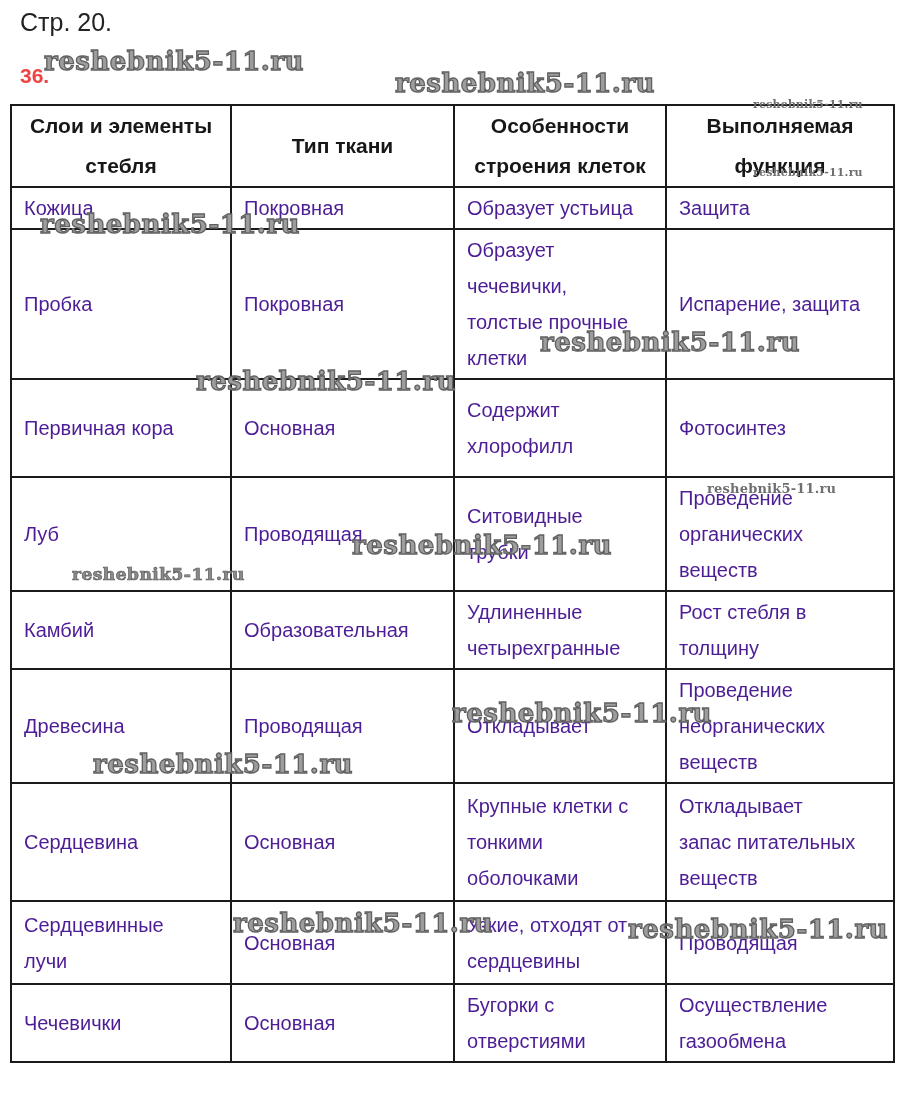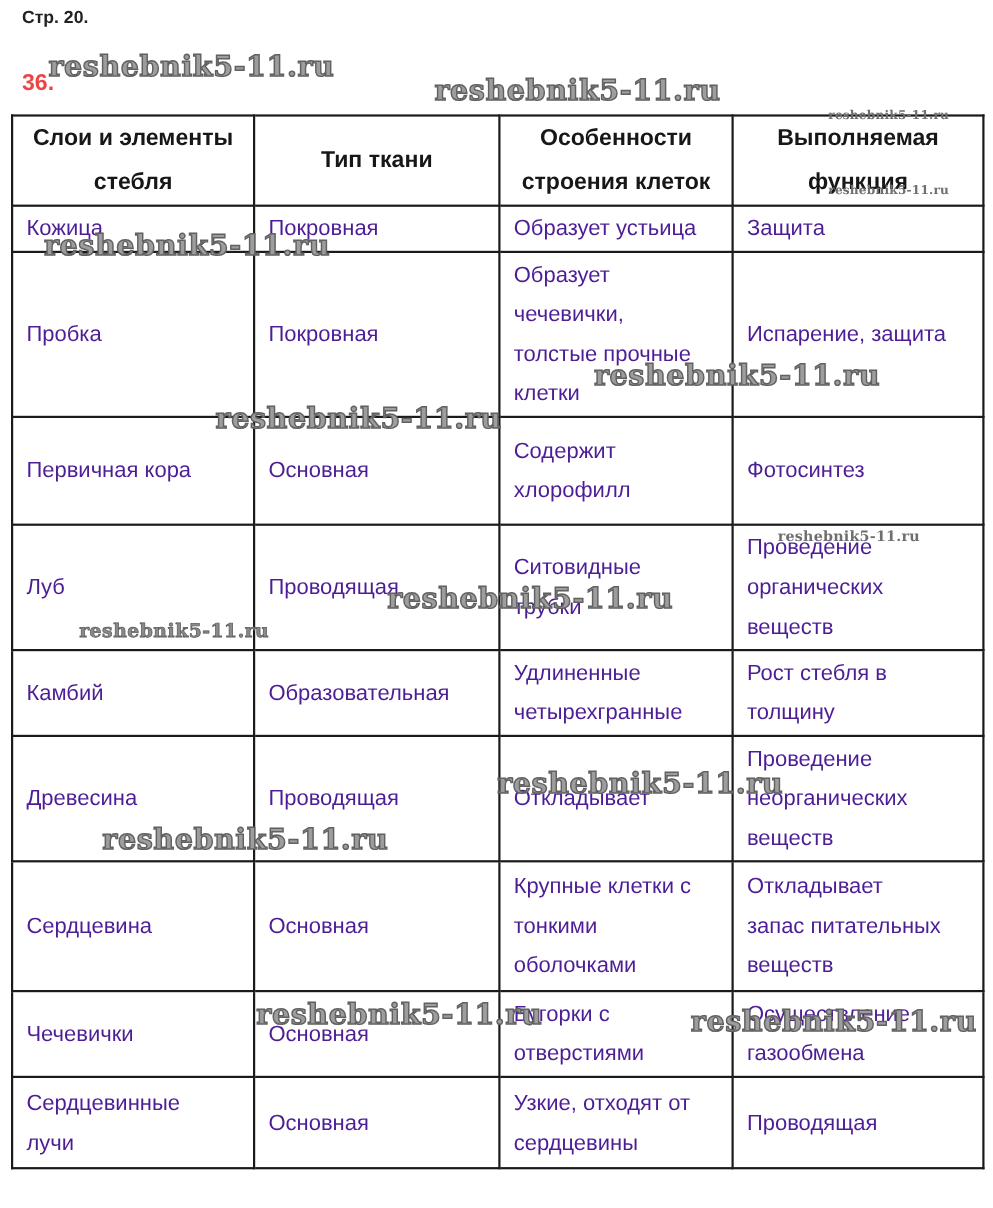--- a/index.html
+++ b/index.html
@@ -18,8 +18,8 @@
   .page-label {
     position: absolute;
     left: 20px; top: 8px;
-    font-size: 16px;
-    font-weight: bold;
+    font-size: 25px;
+    font-weight: normal;
     color: #222;
   }
   .exercise-number {

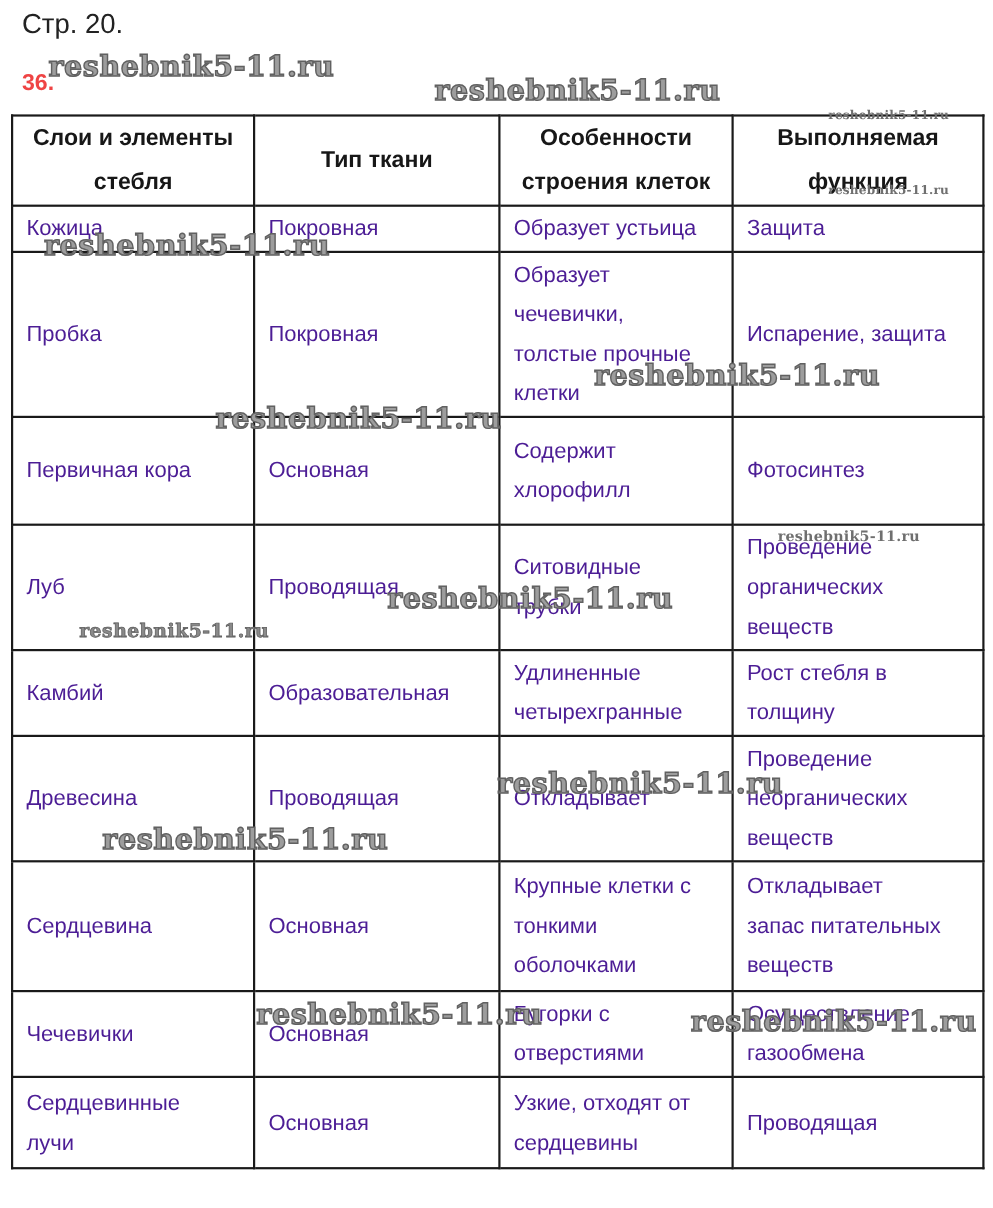--- a/index.html
+++ b/index.html
@@ -162,6 +162,14 @@
 запас питательных
 веществ</td>
       </tr>
+      <tr style="height:83px">
+        <td>Сердцевинные
+лучи</td>
+        <td>Основная</td>
+        <td>Узкие, отходят от
+сердцевины</td>
+        <td>Проводящая</td>
+      </tr>
       <tr style="height:69px">
         <td>Чечевички</td>
         <td>Основная</td>
@@ -169,14 +177,6 @@
 отверстиями</td>
         <td>Осуществление
 газообмена</td>
-      </tr>
-      <tr style="height:83px">
-        <td>Сердцевинные
-лучи</td>
-        <td>Основная</td>
-        <td>Узкие, отходят от
-сердцевины</td>
-        <td>Проводящая</td>
       </tr>
     </tbody>
   </table>

